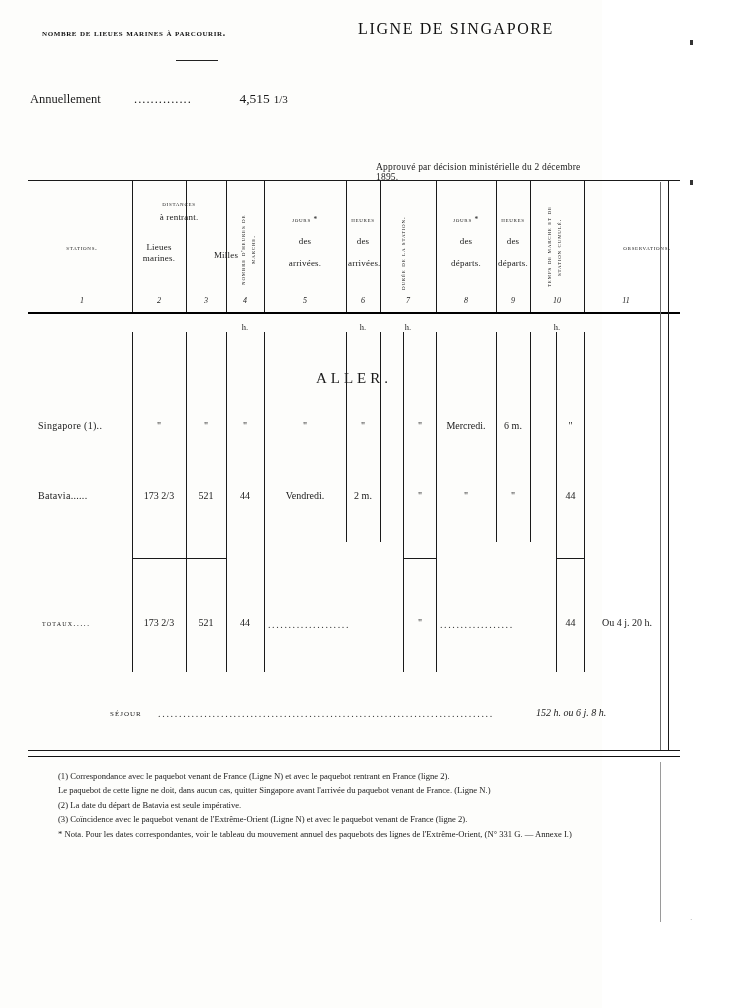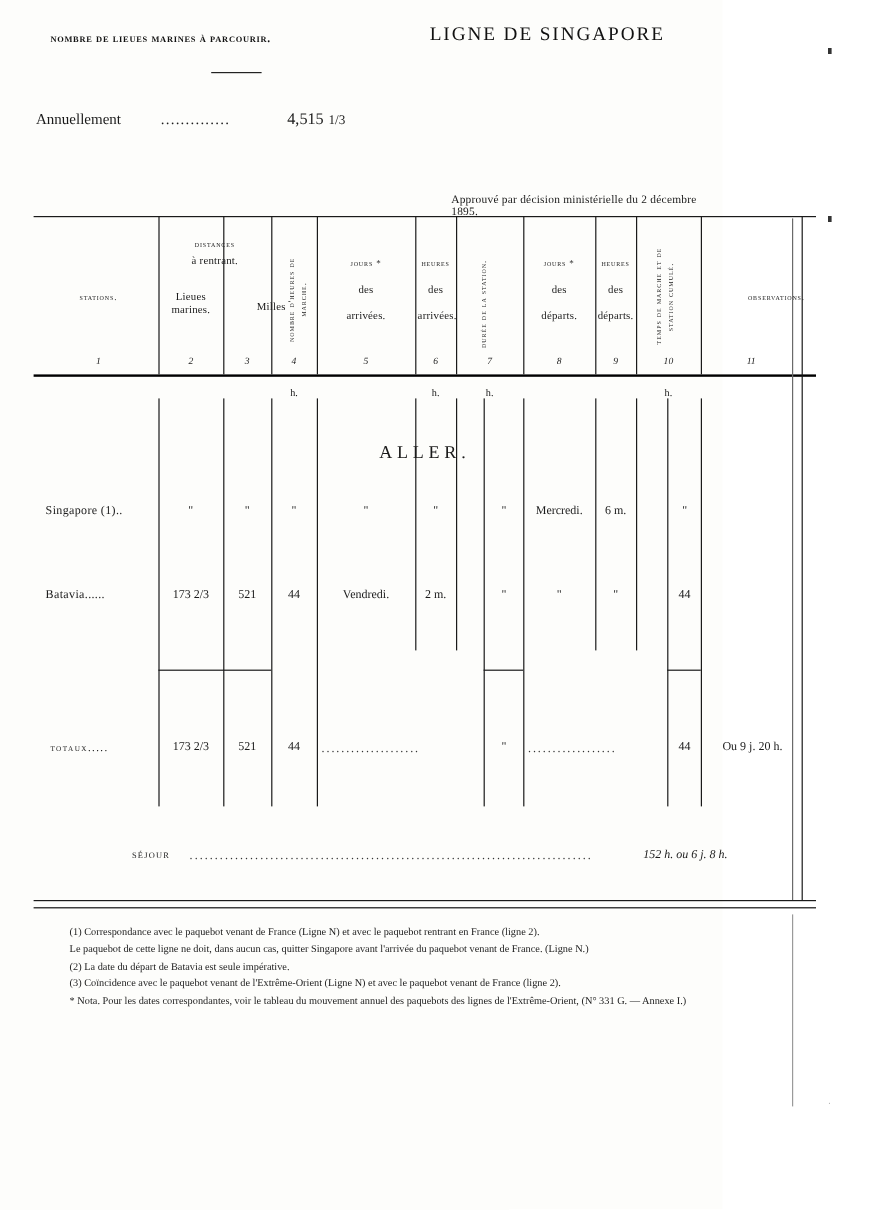--- a/index.html
+++ b/index.html
@@ -340,7 +340,7 @@
     <div class="cell" style="left:377px; top:437px; width:30px;">"</div>
     <div class="dotfill" style="left:412px; top:439px; width:114px;">..................</div>
     <div class="cell" style="left:529px; top:437px; width:27px;">44</div>
-    <div class="cell" style="left:560px; top:437px; width:78px;">Ou 9 j. 20 h.</div>
+    <div class="cell" style="left:560px; top:437px; width:78px;">Ou 4 j. 20 h.</div>
 
     <div class="sejour">Séjour</div>
     <div class="sejour-dots">................................................................................</div>

